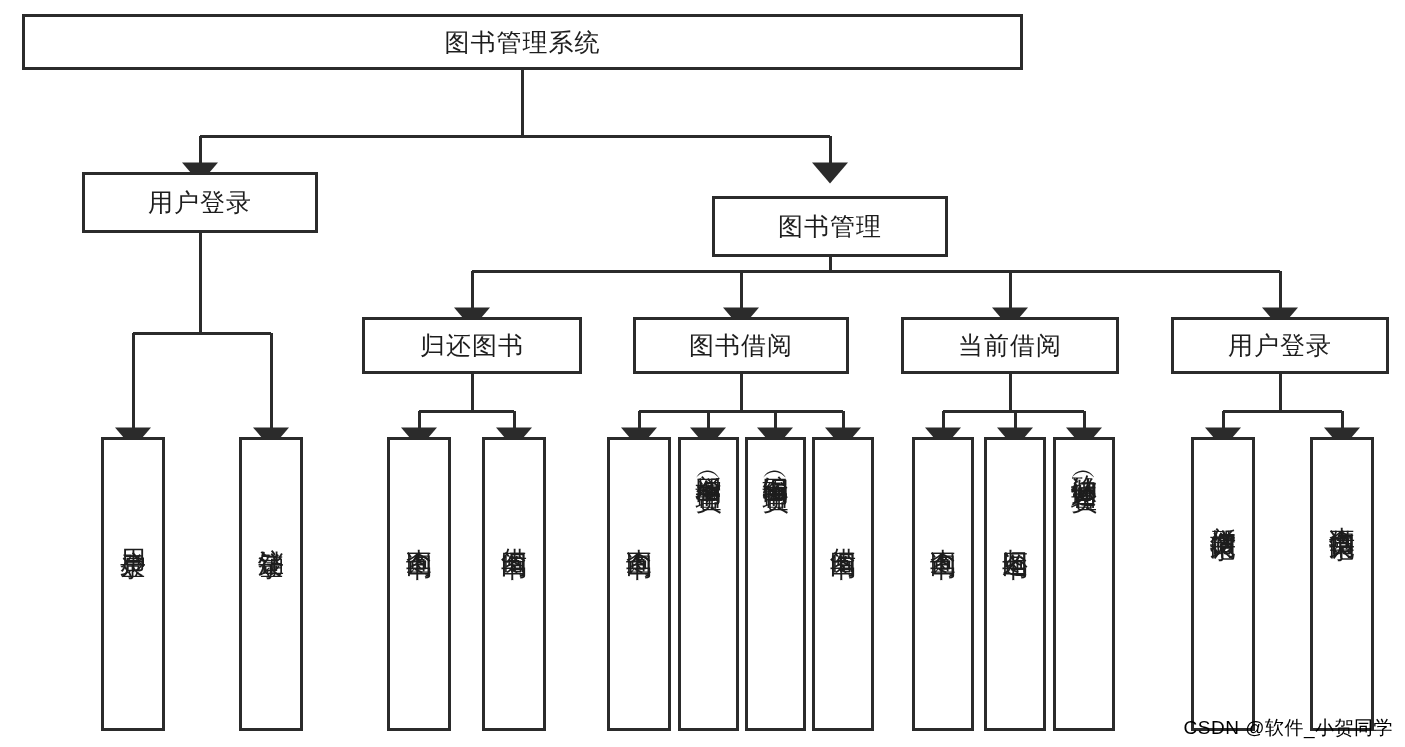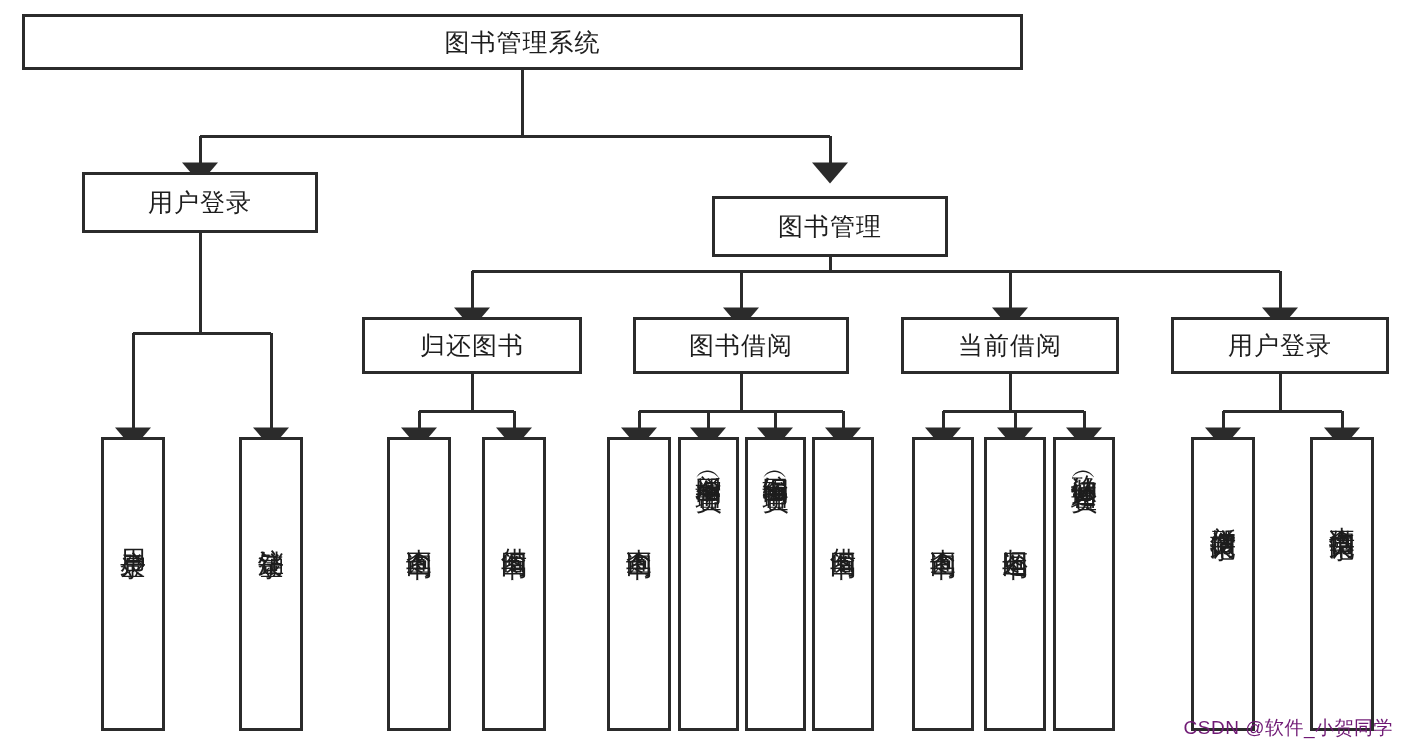--- a/index.html
+++ b/index.html
@@ -64,7 +64,7 @@
     right: 12px;
     bottom: 6px;
     font-size: 19px;
-    color: #701a75;
+    color: #000000;
     white-space: nowrap;
     letter-spacing: 0.5px;
   }

